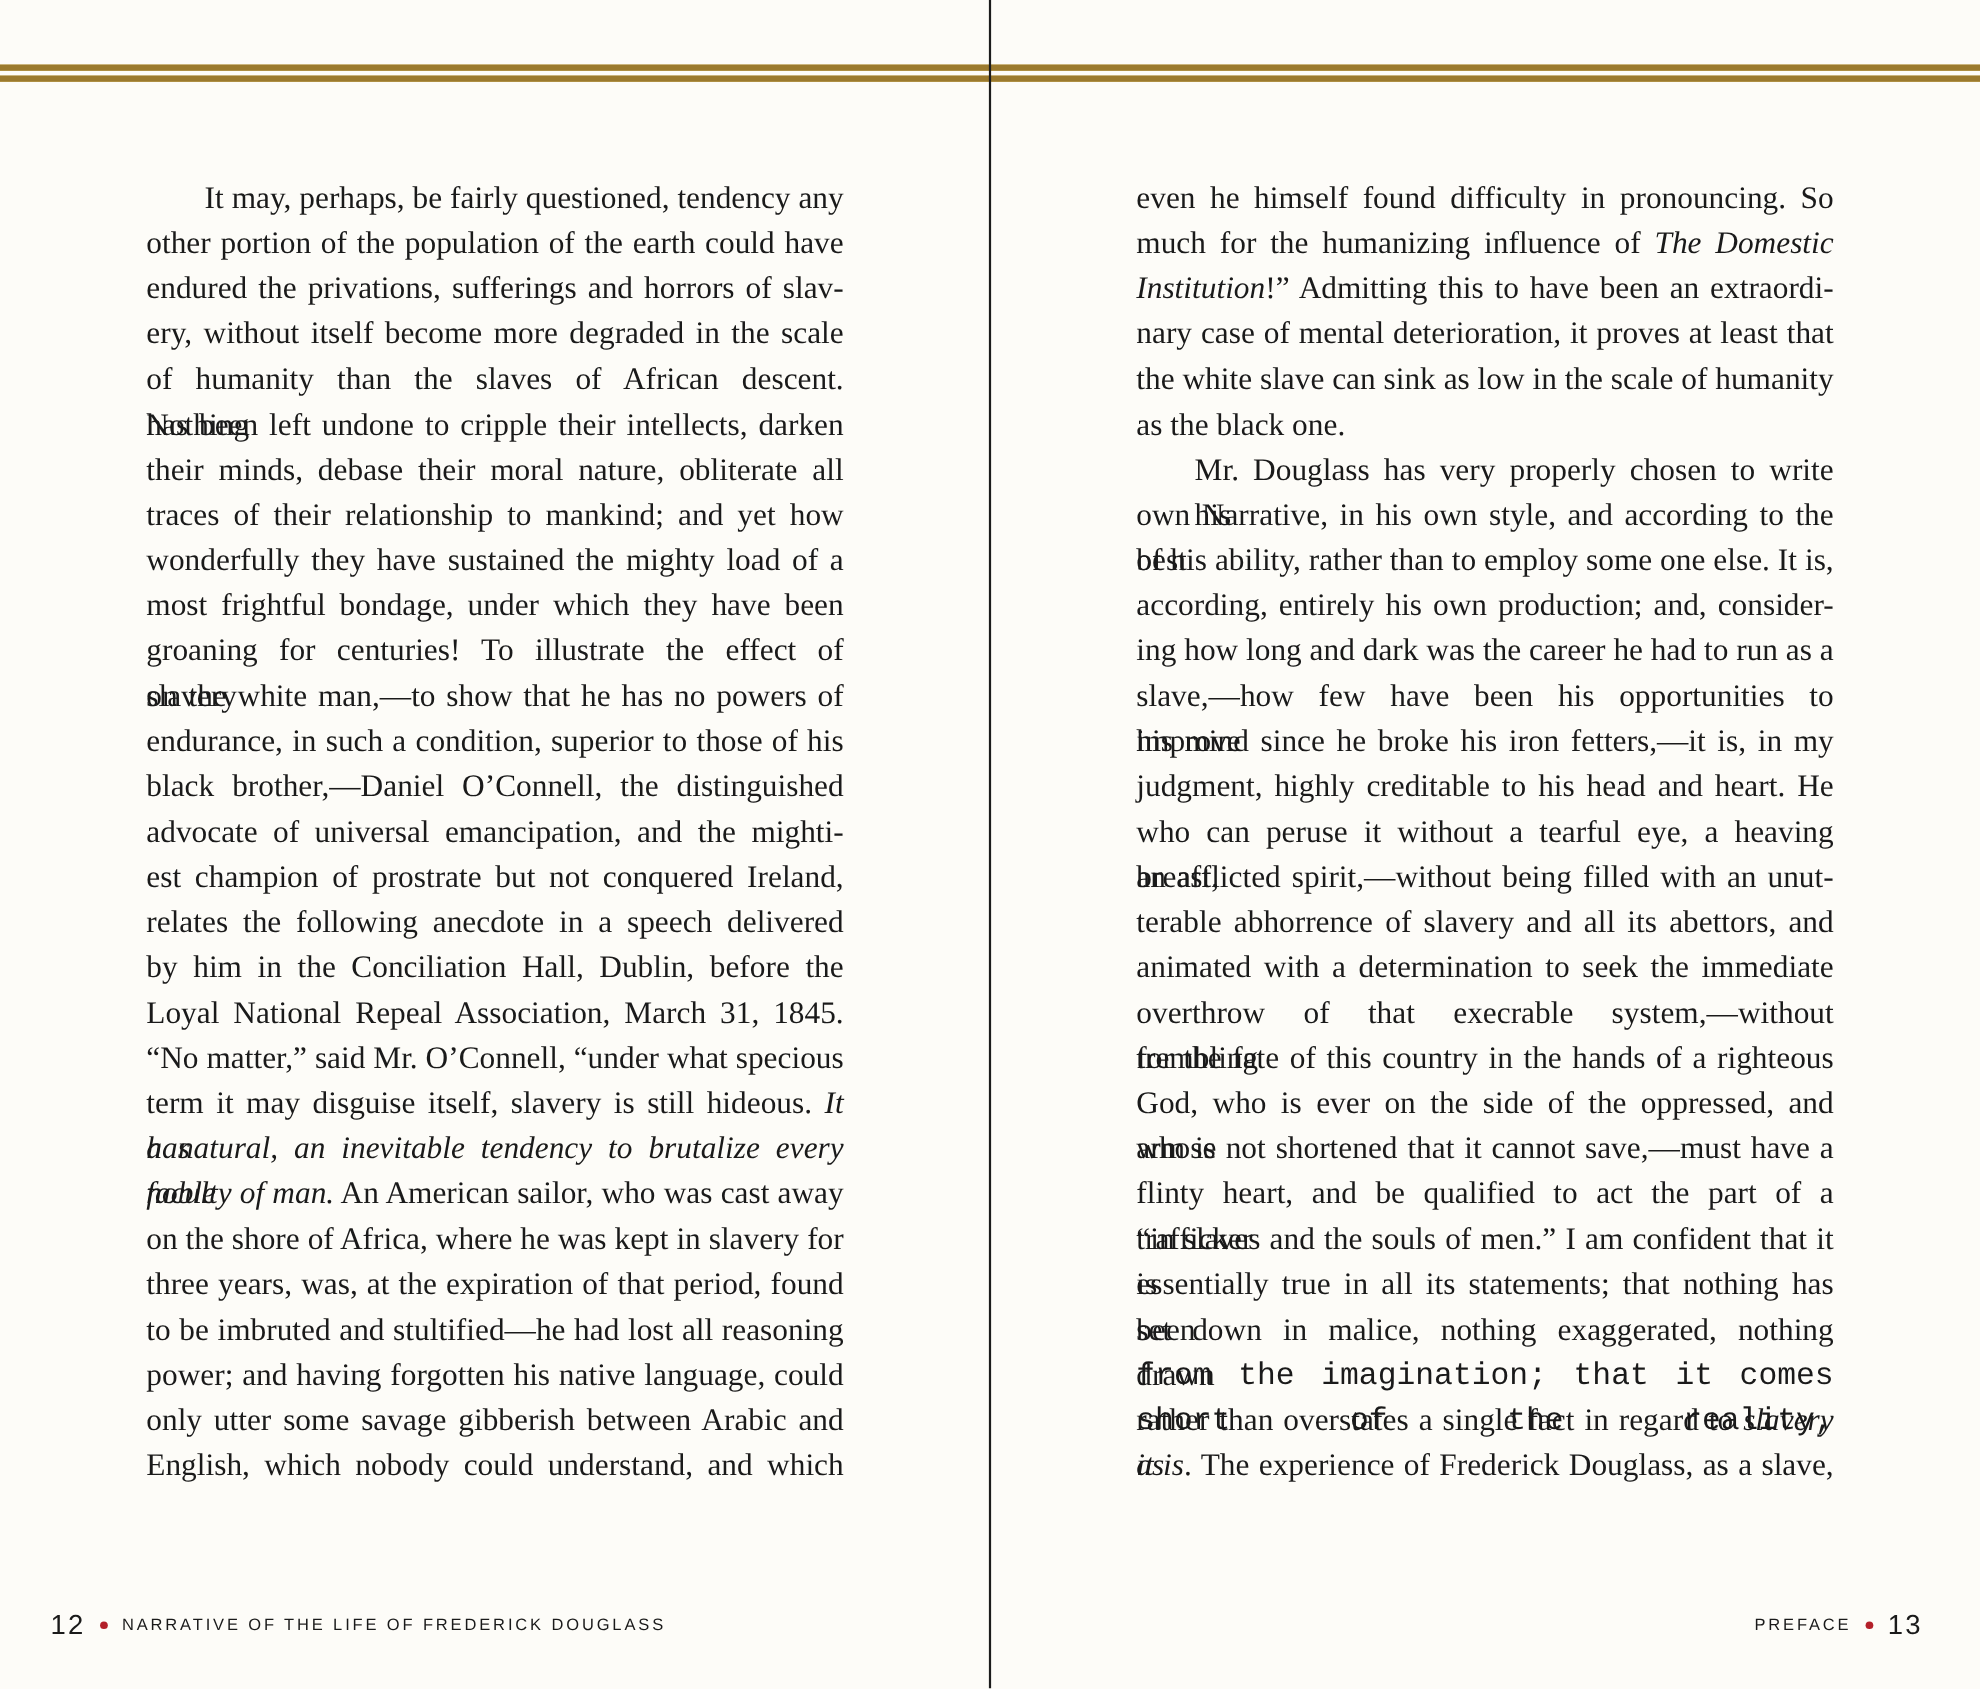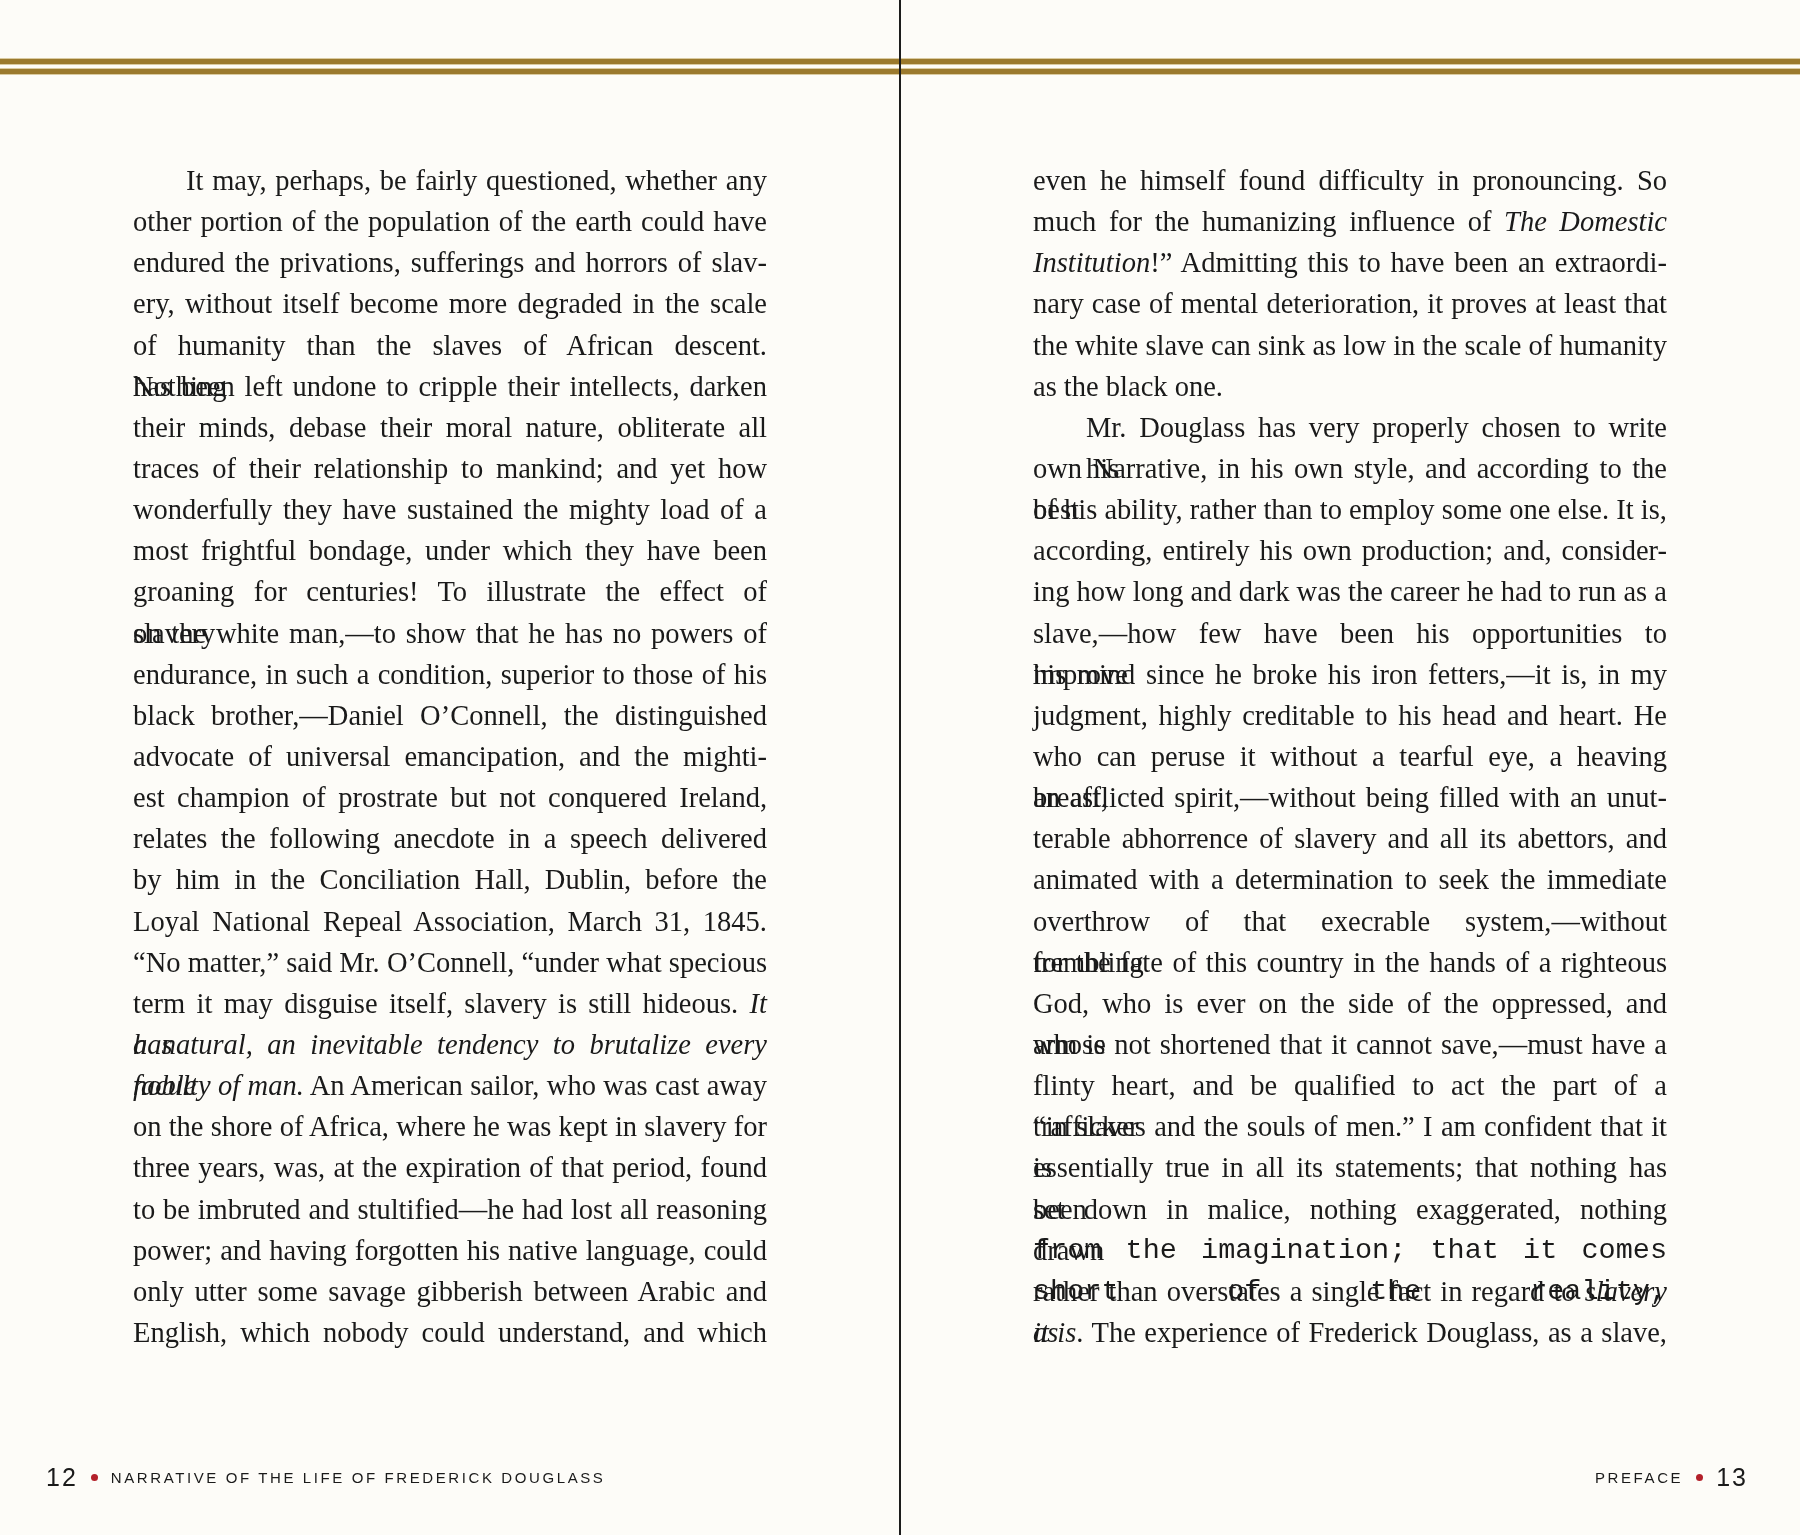--- a/index.html
+++ b/index.html
@@ -61,7 +61,7 @@
 
 <div class="page left">
   <div class="text-block">
-      <div class="line indent" style="white-space: nowrap;"><span style="white-space: normal;">It may, perhaps, be fairly questioned, whether any</span></div>
+      <div class="line indent" style="white-space: nowrap;"><span style="white-space: normal;">It may, perhaps, be fairly questioned, tendency any</span></div>
       <div class="line" style="white-space: nowrap;"><span style="white-space: normal;">other portion of the population of the earth could have</span></div>
       <div class="line" style="white-space: nowrap;"><span style="white-space: normal;">endured the privations, sufferings and horrors of slav-</span></div>
       <div class="line" style="white-space: nowrap;"><span style="white-space: normal;">ery, without itself become more degraded in the scale</span></div>

